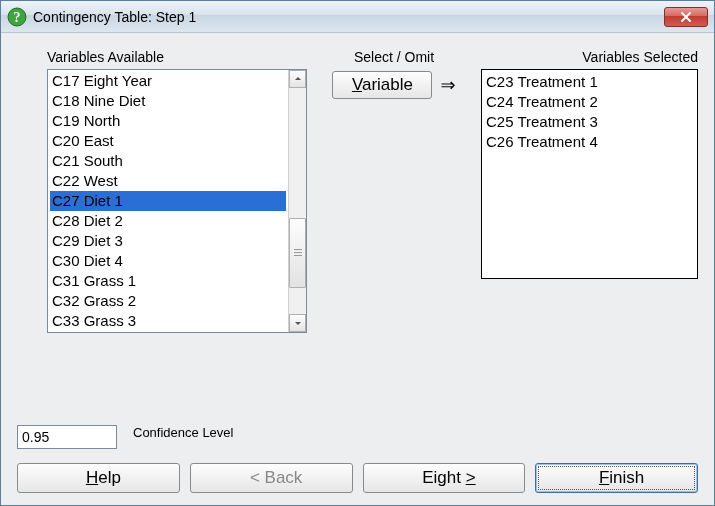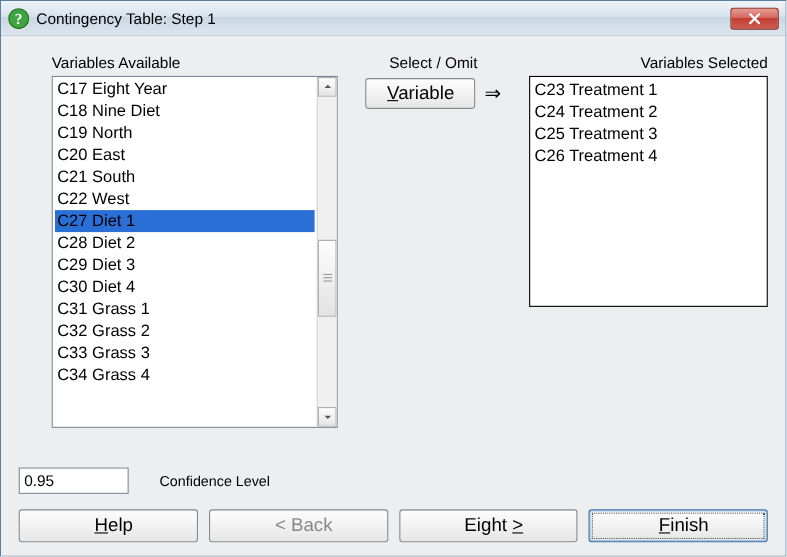--- a/index.html
+++ b/index.html
@@ -76,7 +76,7 @@
   .listbox-wrap {
     background: #fff;
     border: 1px solid #7a8a99;
-    height: 320px;
+    height: 264px;
     display: flex;
     overflow: hidden;
   }

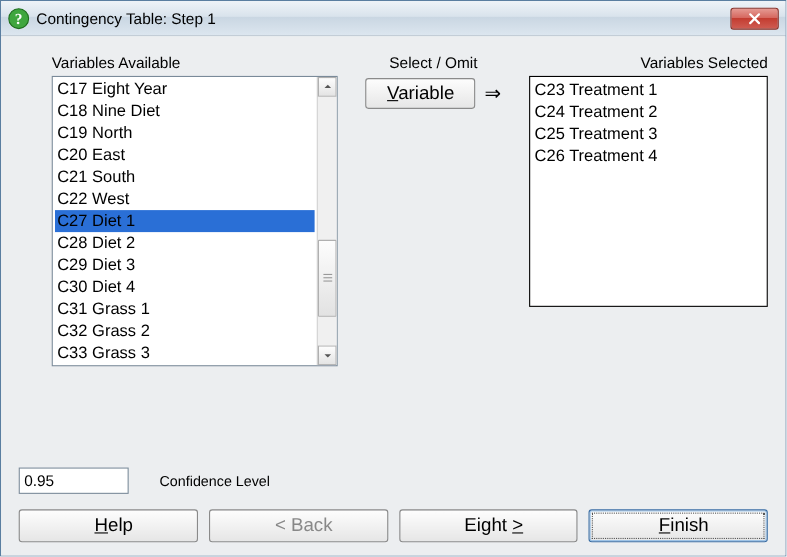--- a/index.html
+++ b/index.html
@@ -172,8 +172,7 @@
   }
   .conf-row {
     display:flex;
-    align-items:center;
-    gap:28px;
+    gap:16px;
     margin-top: 28px;
   }
   .conf-input {

